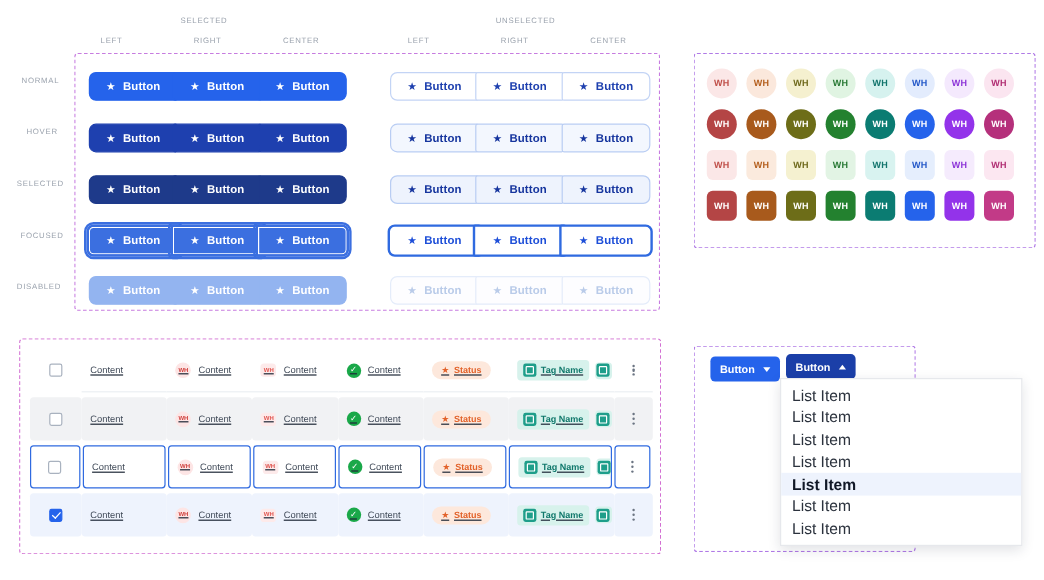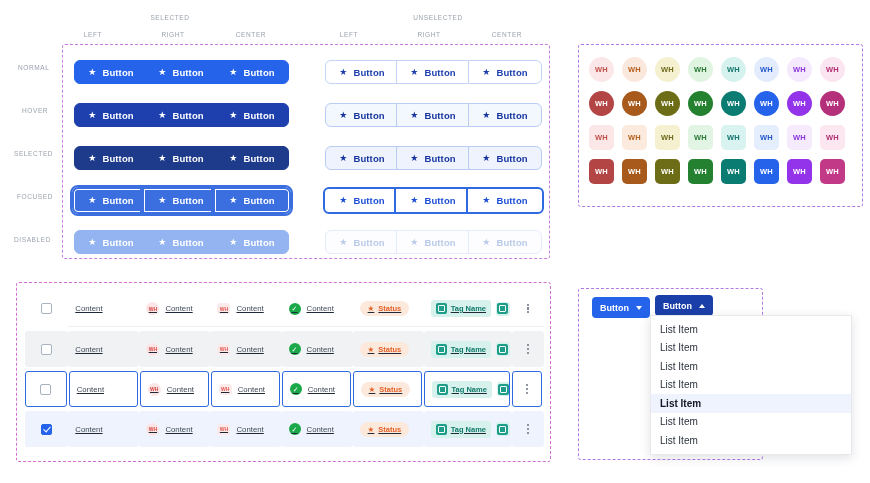--- a/index.html
+++ b/index.html
@@ -192,7 +192,7 @@
   }
   .dd-item{
     height:18.5px;display:flex;align-items:center;
-    padding:0 9px;font-size:10px;color:#2b323d;cursor:pointer;
+    padding:0 9px;font-size:13px;color:#2b323d;cursor:pointer;
   }
   .dd-item.hl{background:#eef3fd;font-weight:700;color:#111827;}
 </style>

